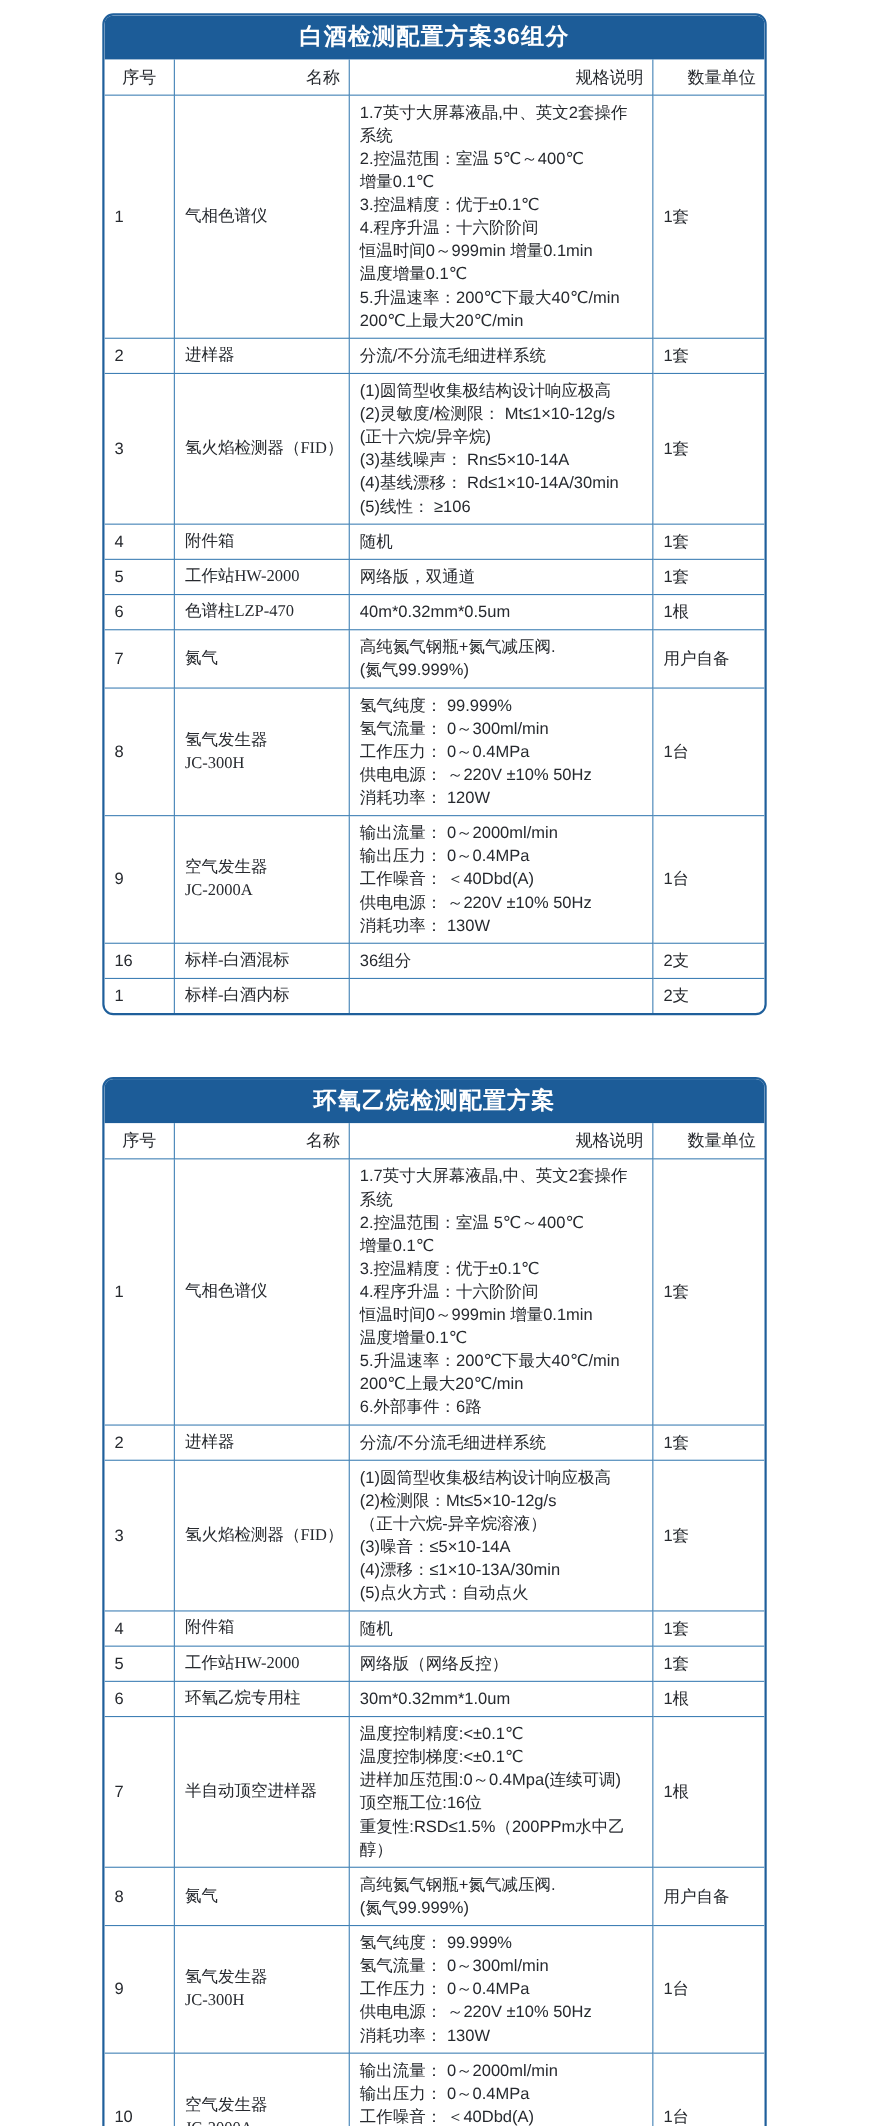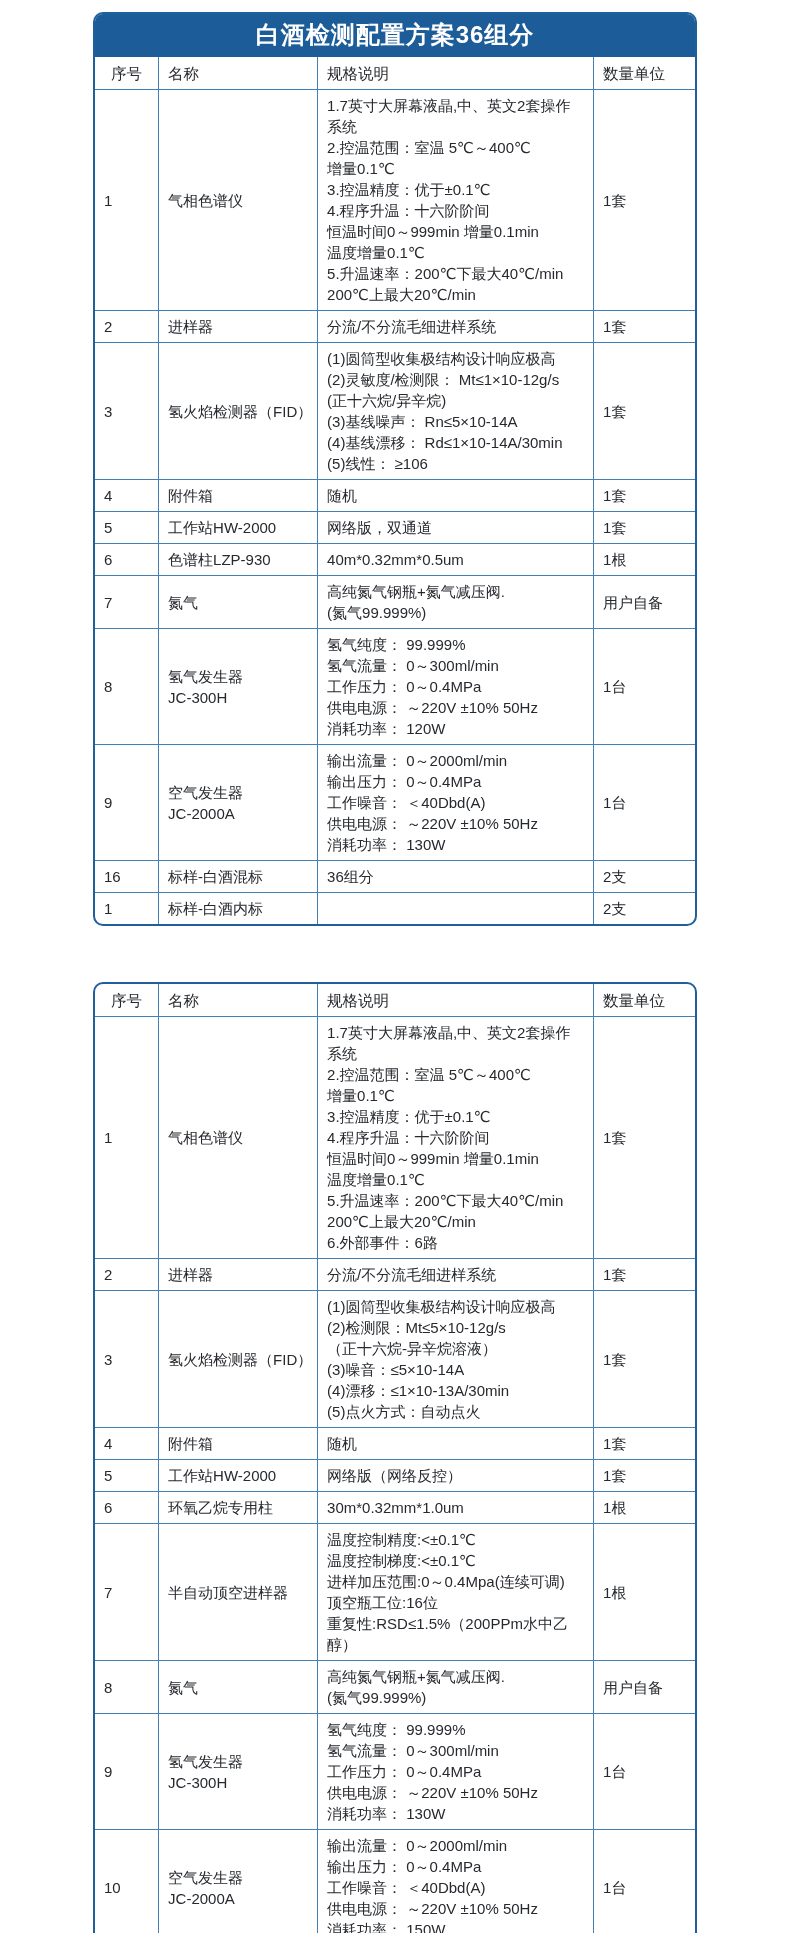--- a/index.html
+++ b/index.html
@@ -29,7 +29,7 @@
   .panel-title {
     background: #1c5c98;
     color: #ffffff;
-    font-size: 24px;
+    font-size: 21px;
     font-weight: bold;
     text-align: center;
     padding: 8px 0 9px 0;

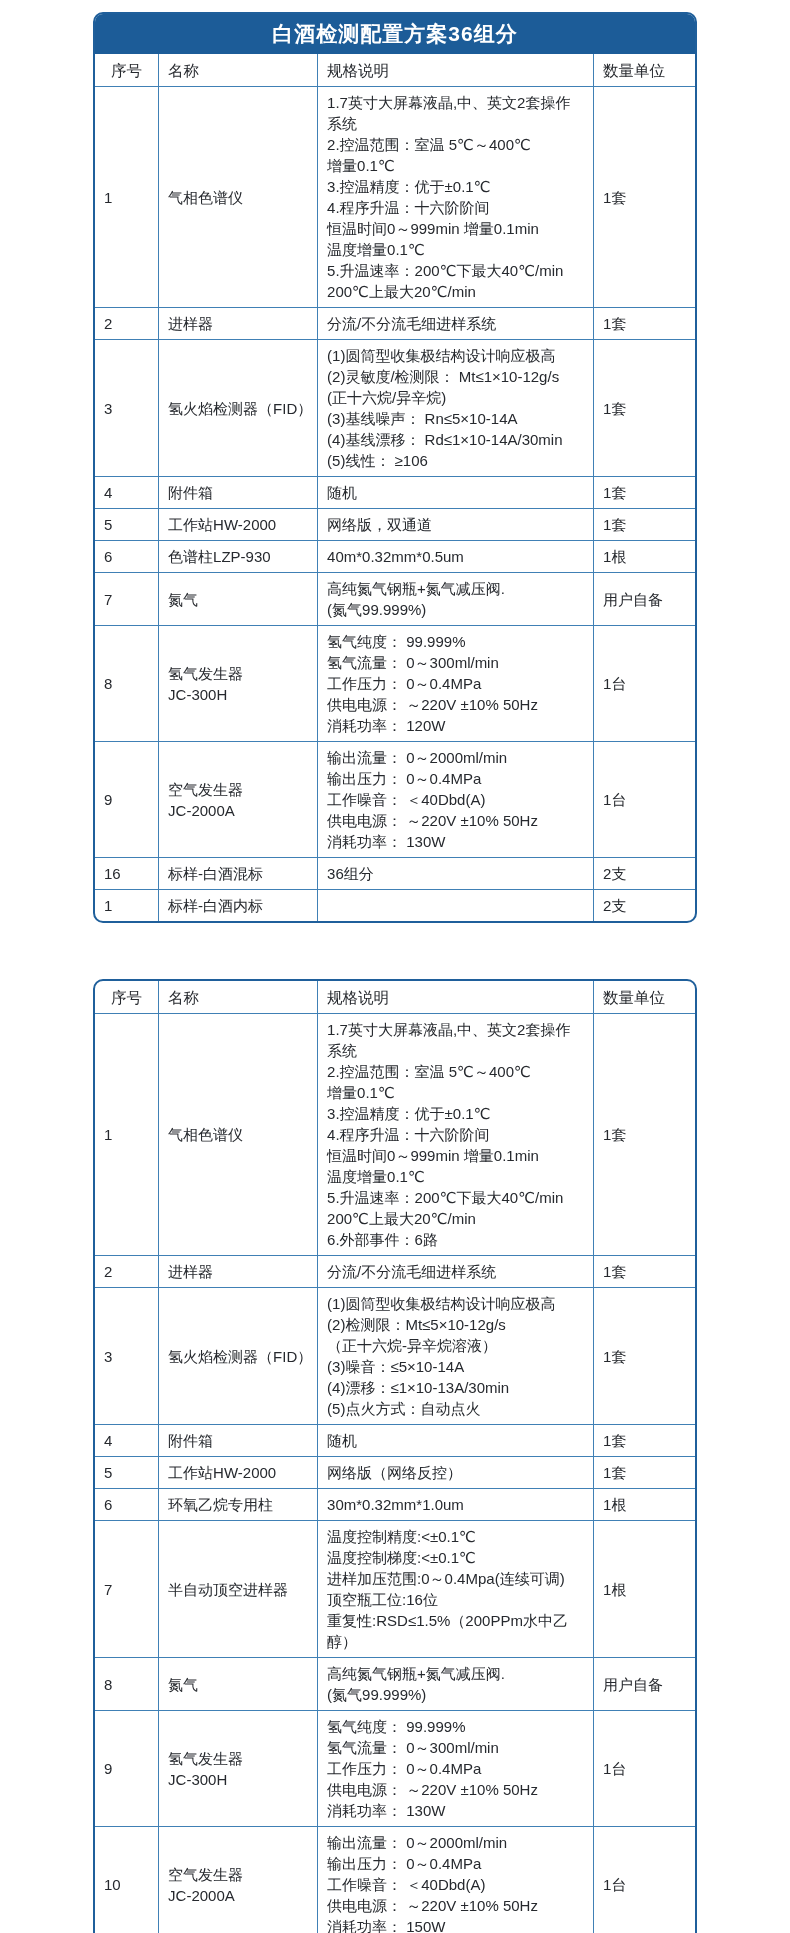--- a/index.html
+++ b/index.html
@@ -60,6 +60,7 @@
     font-size: 15.5px;
     color: #26292e;
     height: 22px;
+    text-align: right;
   }
   table.spec th:first-child {
     text-align: center;

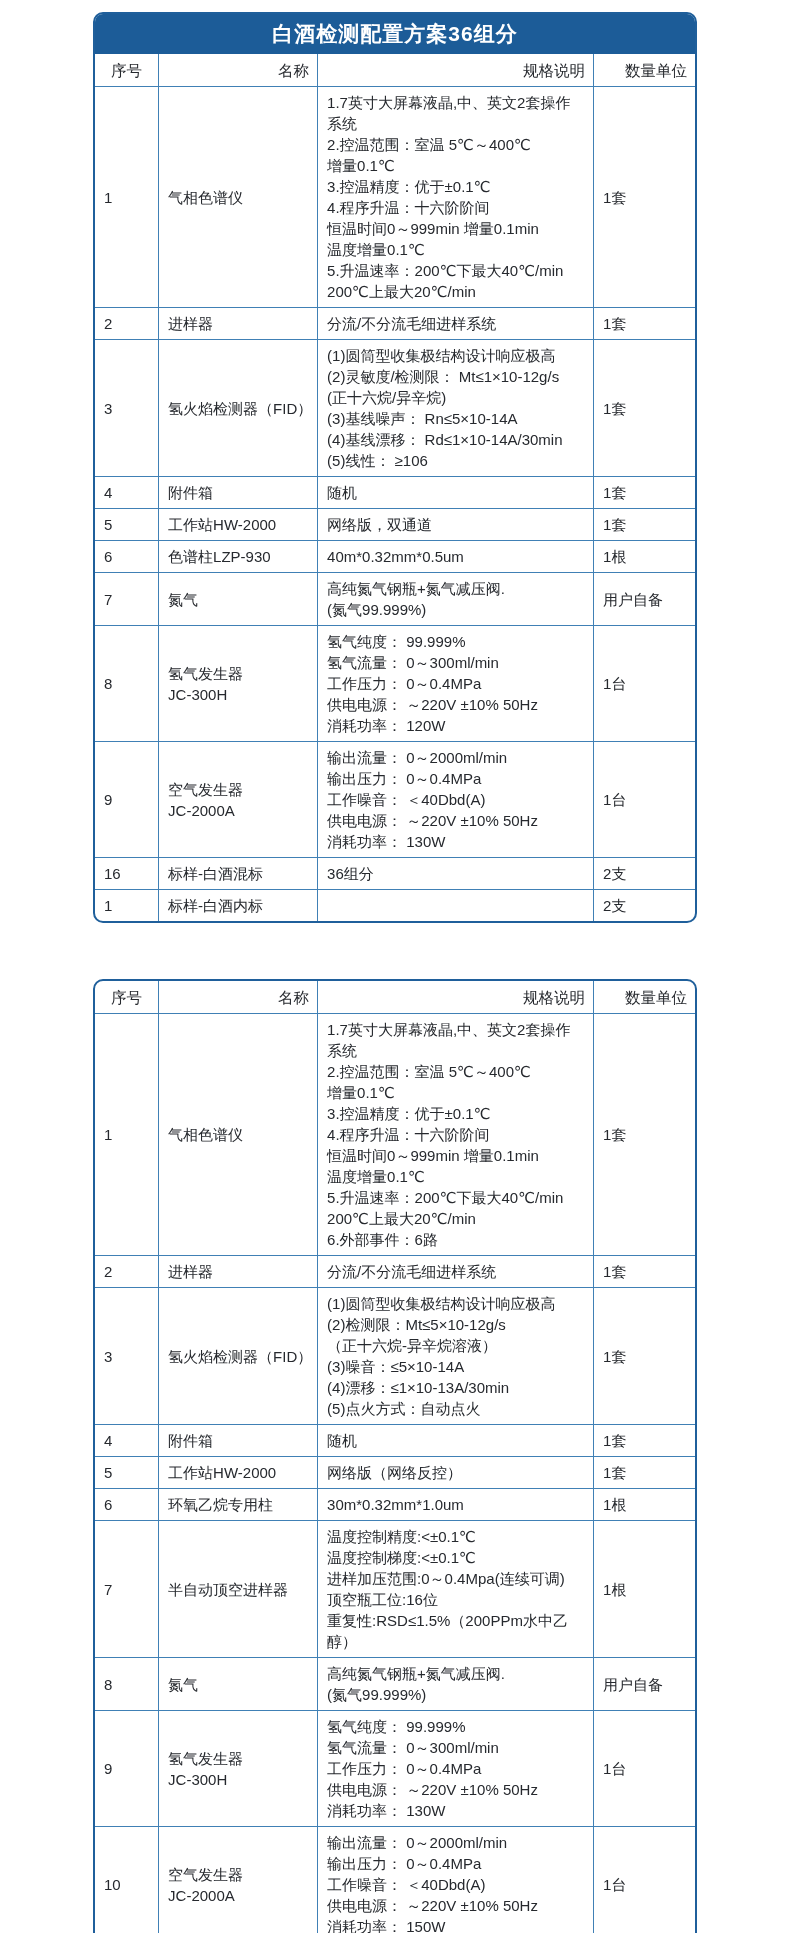--- a/index.html
+++ b/index.html
@@ -74,6 +74,7 @@
   }
   td.name-cell {
     white-space: pre; 
+    font-family: Liberation Serif, serif;
   }
   td.spec-cell {
     white-space: pre-line; 

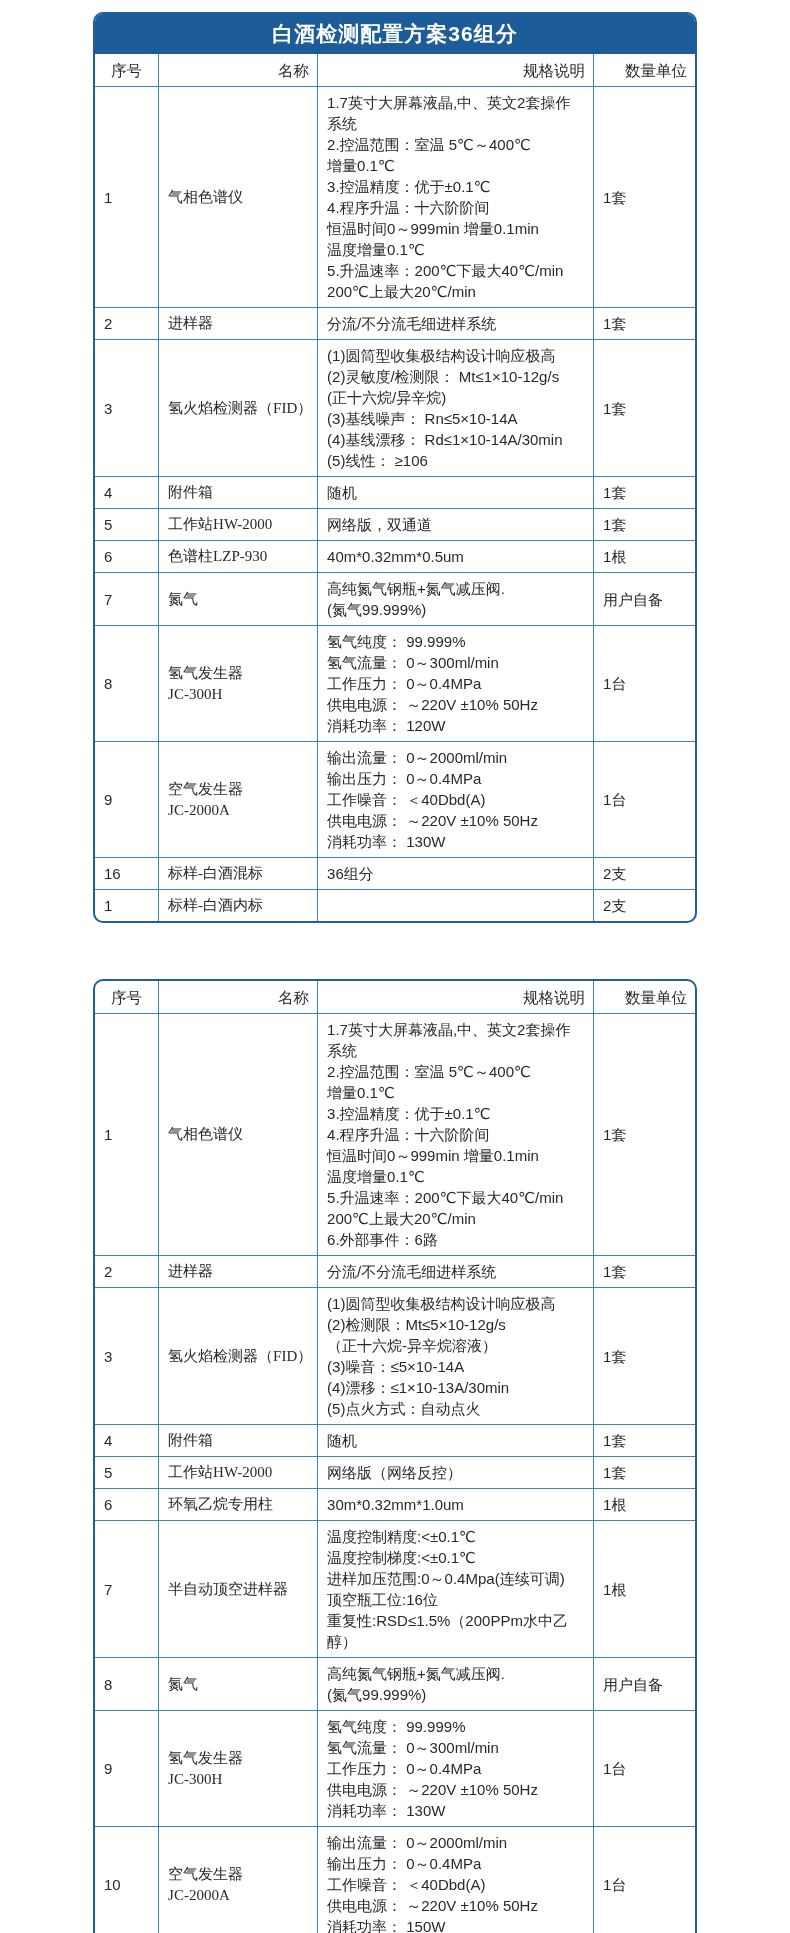--- a/index.html
+++ b/index.html
@@ -152,7 +152,7 @@
           </tr>
           <tr>
             <td class="no-cell">6</td>
-            <td class="name-cell">色谱柱LZP-930</td>
+            <td class="name-cell">色谱柱LZP-470</td>
             <td class="spec-cell">40m*0.32mm*0.5um</td>
             <td class="qty-cell">1根</td>
           </tr>

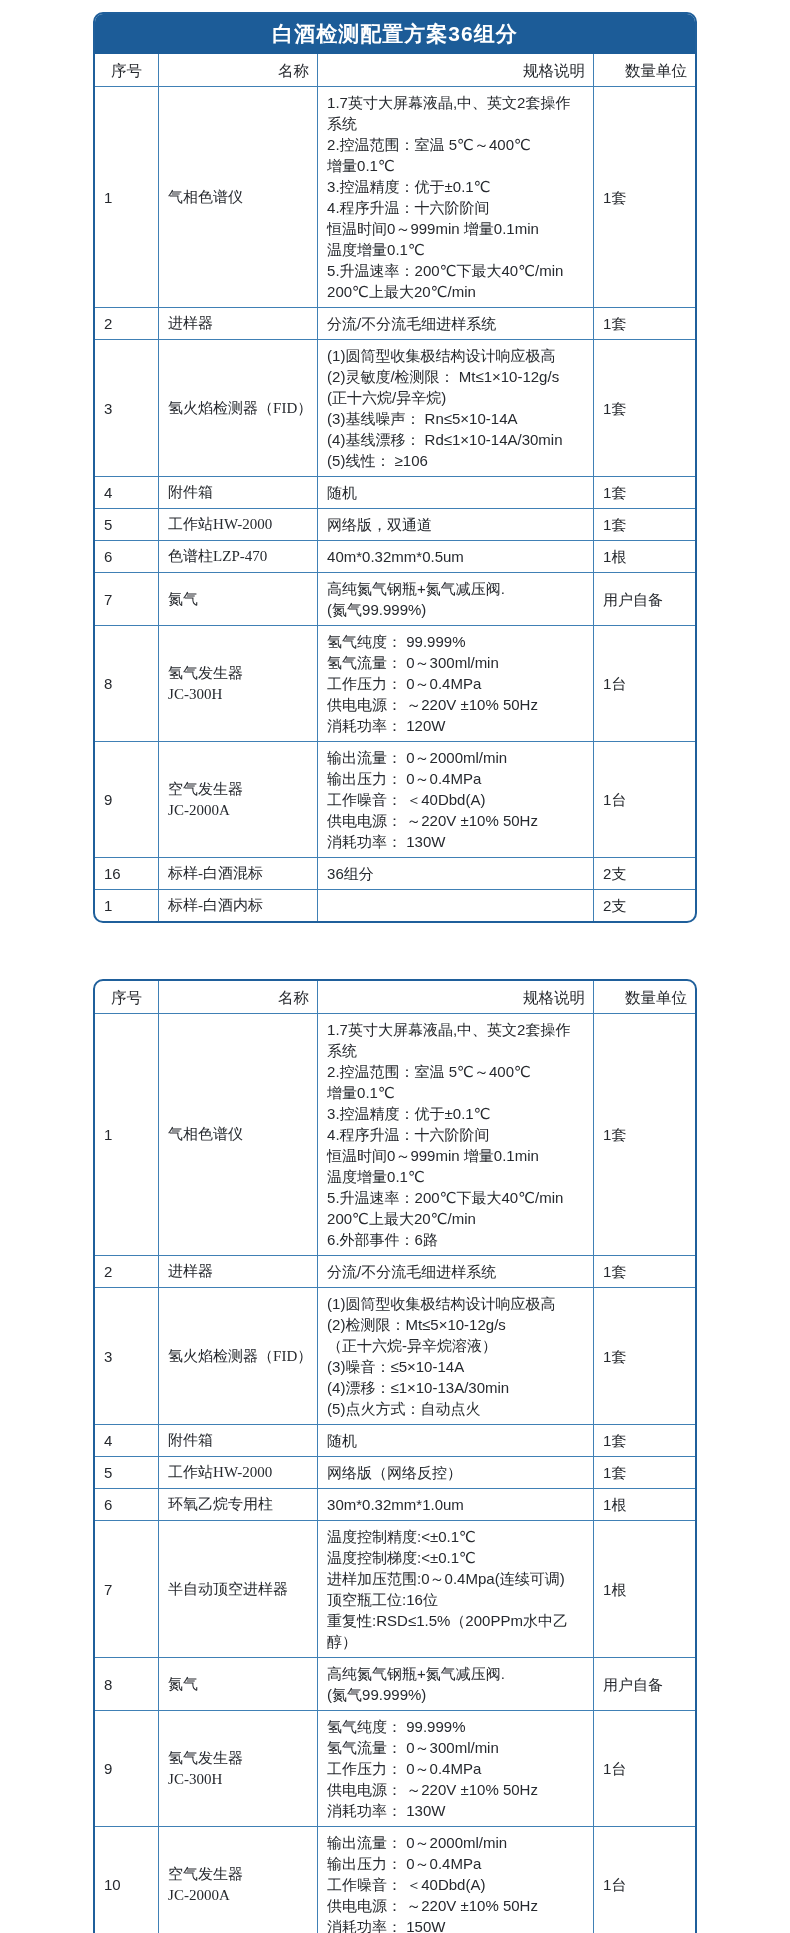--- a/index.html
+++ b/index.html
@@ -202,6 +202,7 @@
   </section>
 
   <section class="panel">
+    <div class="panel-title">环氧乙烷检测配置方案</div>
     <table class="spec">
       <colgroup>
         <col class="c-no">

